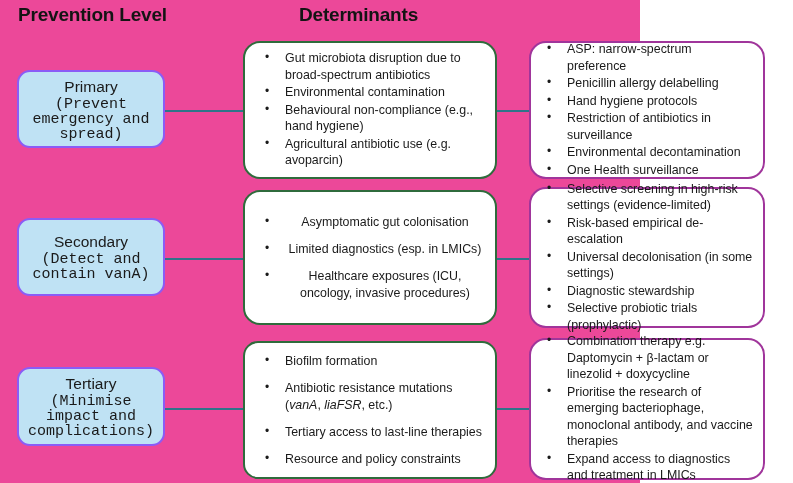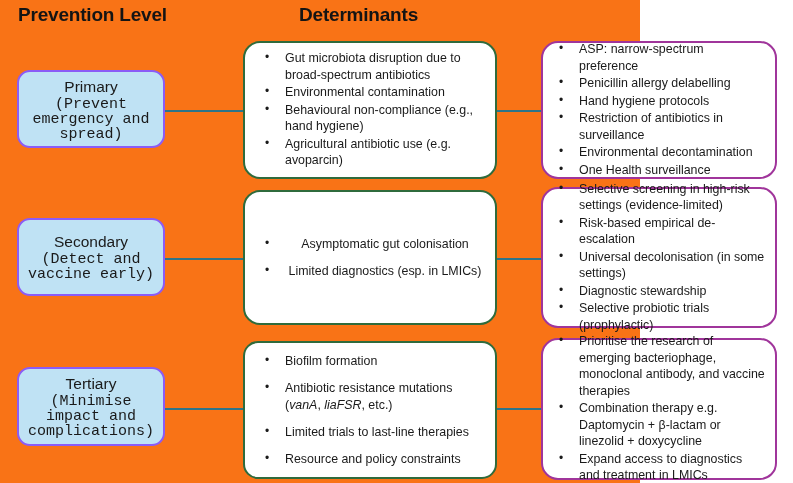--- a/index.html
+++ b/index.html
@@ -14,7 +14,7 @@
     position: relative;
     width: 640px;
     height: 483px;
-    background: #f97316;
+    background: #ec4899;
   }
 
   

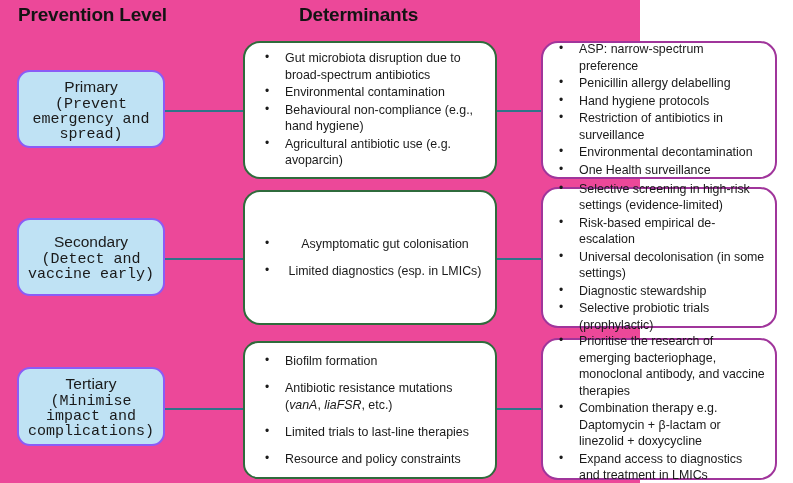--- a/index.html
+++ b/index.html
@@ -91,7 +91,7 @@
   
   .int-box {
     position: absolute;
-    left: 541px;
+    left: 529px;
     width: 236px;
     border: 2px solid #a0359b;
     border-radius: 17px;

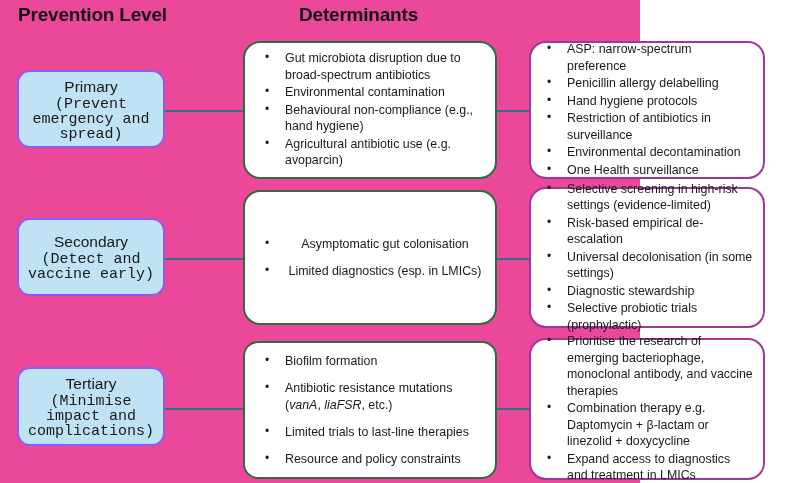--- a/index.html
+++ b/index.html
@@ -176,7 +176,7 @@
 
   <div class="level-box" id="level-secondary">
     <div class="level-title">Secondary</div>
-    <div class="level-sub">(Detect and vaccine early)</div>
+    <div class="level-sub">(Detect and contain vanA)</div>
   </div>
 
   <div class="det-box" id="det-2">

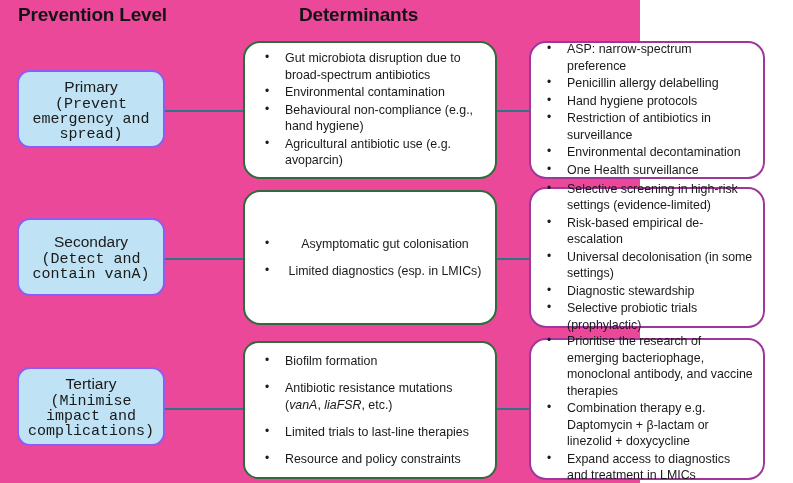--- a/index.html
+++ b/index.html
@@ -183,6 +183,7 @@
     <ul class="bullets airy">
       <li>Asymptomatic gut colonisation</li>
       <li>Limited diagnostics (esp. in LMICs)</li>
+      <li>Healthcare exposures (ICU, oncology, invasive procedures)</li>
     </ul>
   </div>
 

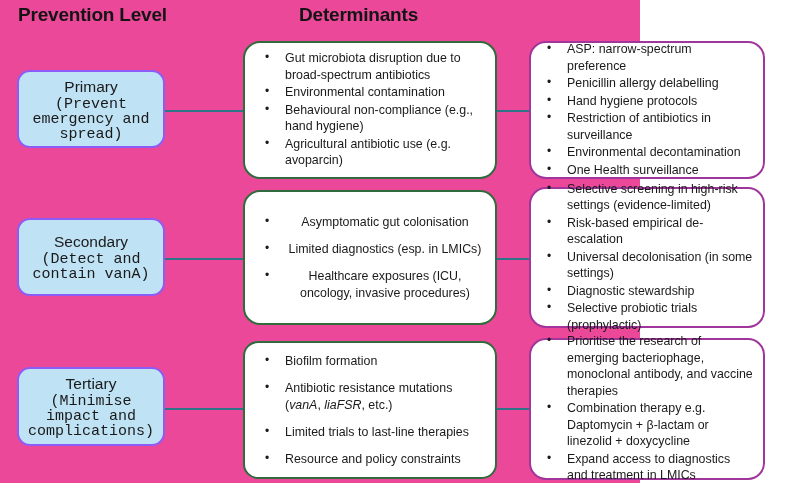--- a/index.html
+++ b/index.html
@@ -213,8 +213,8 @@
 
   <div class="int-box" id="int-3">
     <ul class="bullets tight">
+      <li>Combination therapy e.g. Daptomycin + β-lactam or linezolid + doxycycline</li>
       <li>Prioritise the research of emerging bacteriophage, monoclonal antibody, and vaccine therapies</li>
-      <li>Combination therapy e.g. Daptomycin + β-lactam or linezolid + doxycycline</li>
       <li>Expand access to diagnostics and treatment in LMICs</li>
     </ul>
   </div>

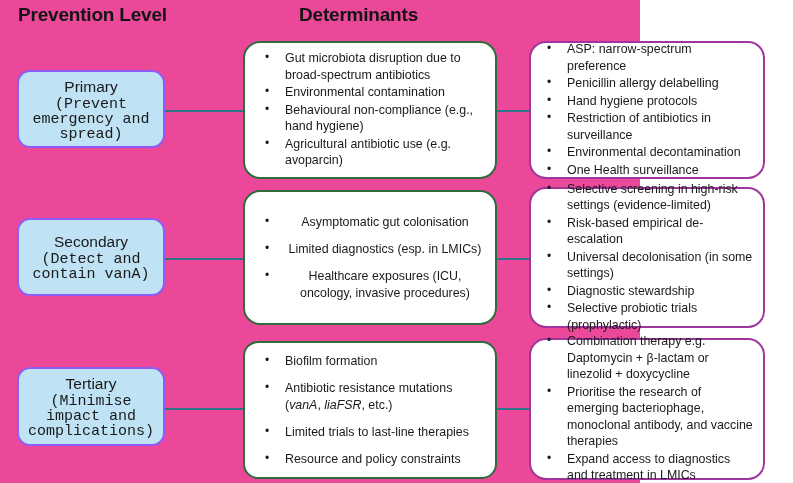--- a/index.html
+++ b/index.html
@@ -206,7 +206,7 @@
     <ul class="bullets airy">
       <li>Biofilm formation</li>
       <li id="det3-genes">Antibiotic resistance mutations (<em class="gene">vanA</em>, <em class="gene">liaFSR</em>, etc.)</li>
-      <li>Limited trials to last-line therapies</li>
+      <li>Tertiary access to last-line therapies</li>
       <li>Resource and policy constraints</li>
     </ul>
   </div>

